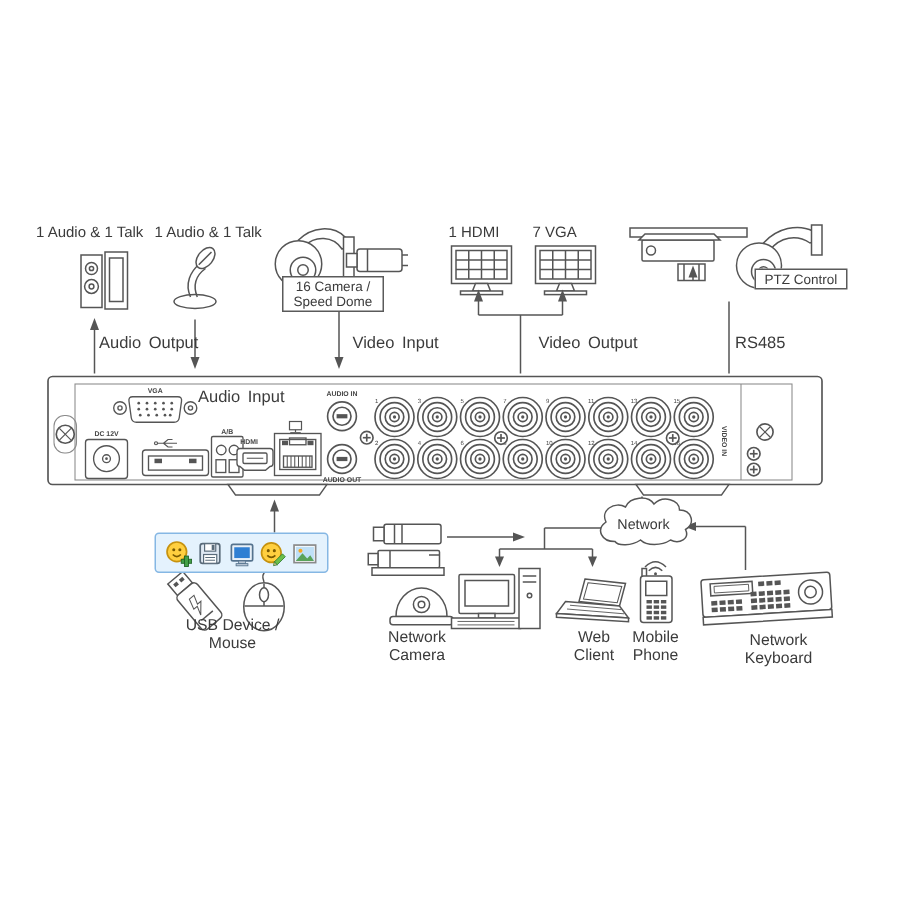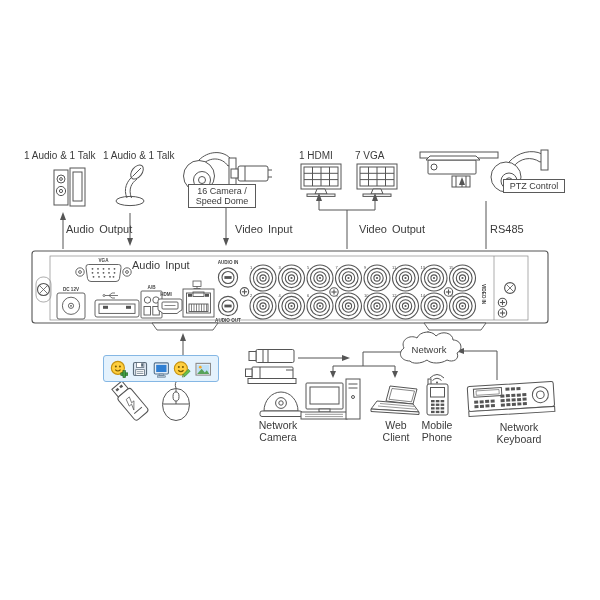--- a/index.html
+++ b/index.html
@@ -495,6 +495,10 @@
   </svg>
 </div>
 
+<div class="cap2" style="left:103px;top:411px;width:104px;">
+  <div>USB Device /</div>
+  <div>Mouse</div>
+</div>
 
 <div class="cap2" style="left:248px;top:419px;width:60px;">
   <div>Network</div>

